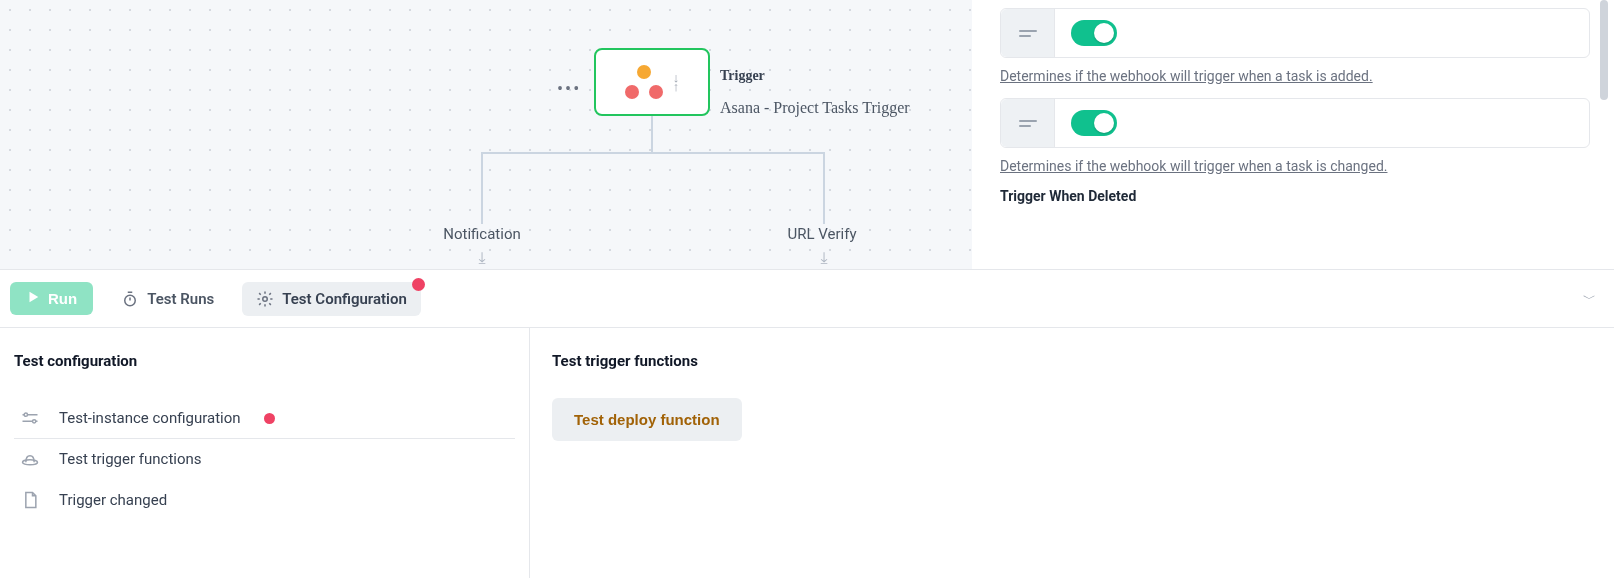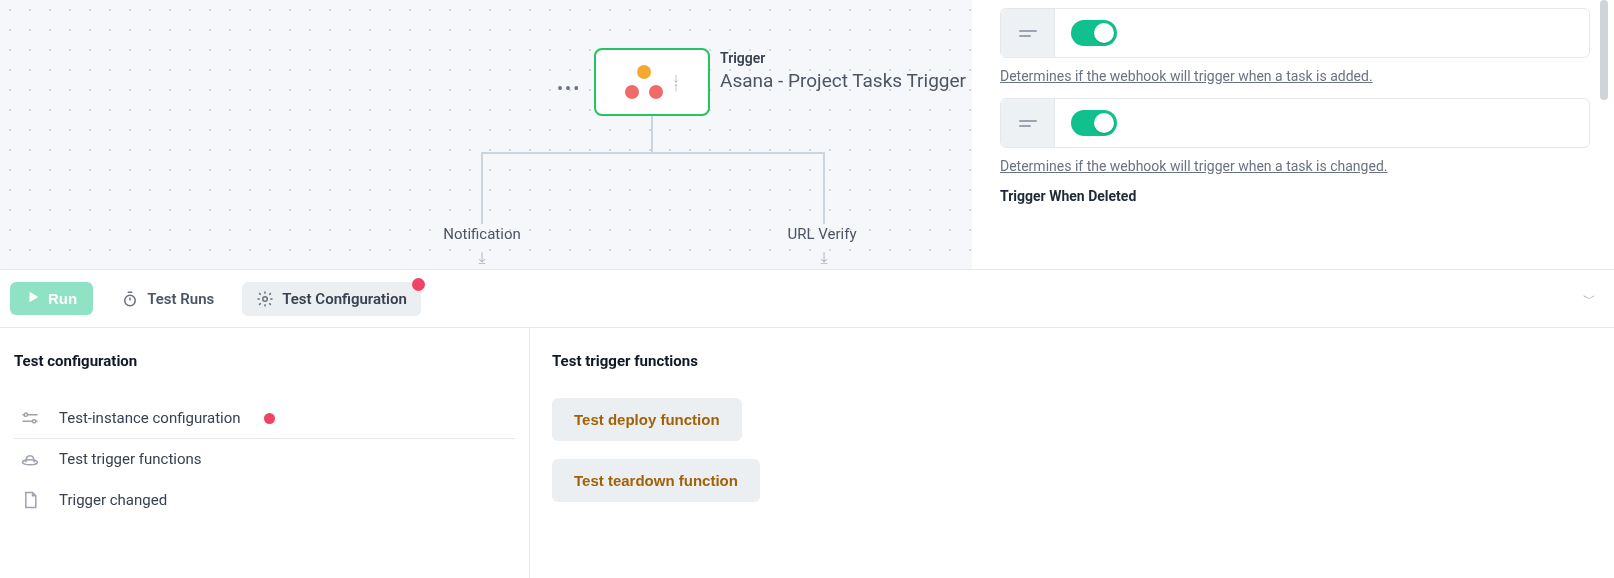--- a/index.html
+++ b/index.html
@@ -34,7 +34,7 @@
   .asana-logo .d3 { bottom: 0; right: 0; }
   .collapse-glyph { color:#9ca3af; font-size:13px; display:flex; flex-direction:column; align-items:center; line-height:0.7; }
   .trigger-label {
-    position: absolute; top: 50px; left: 720px; width: 260px;
+    position: absolute; top: 68px; left: 720px; width: 260px; font-family: Liberation Serif, serif;
   }
   .trigger-label .t1 { font-weight: 600; font-size: 14px; color: #374151; }
   .trigger-label .t2 { font-size: 19px; color: #4b5563; margin-top: 3px; }

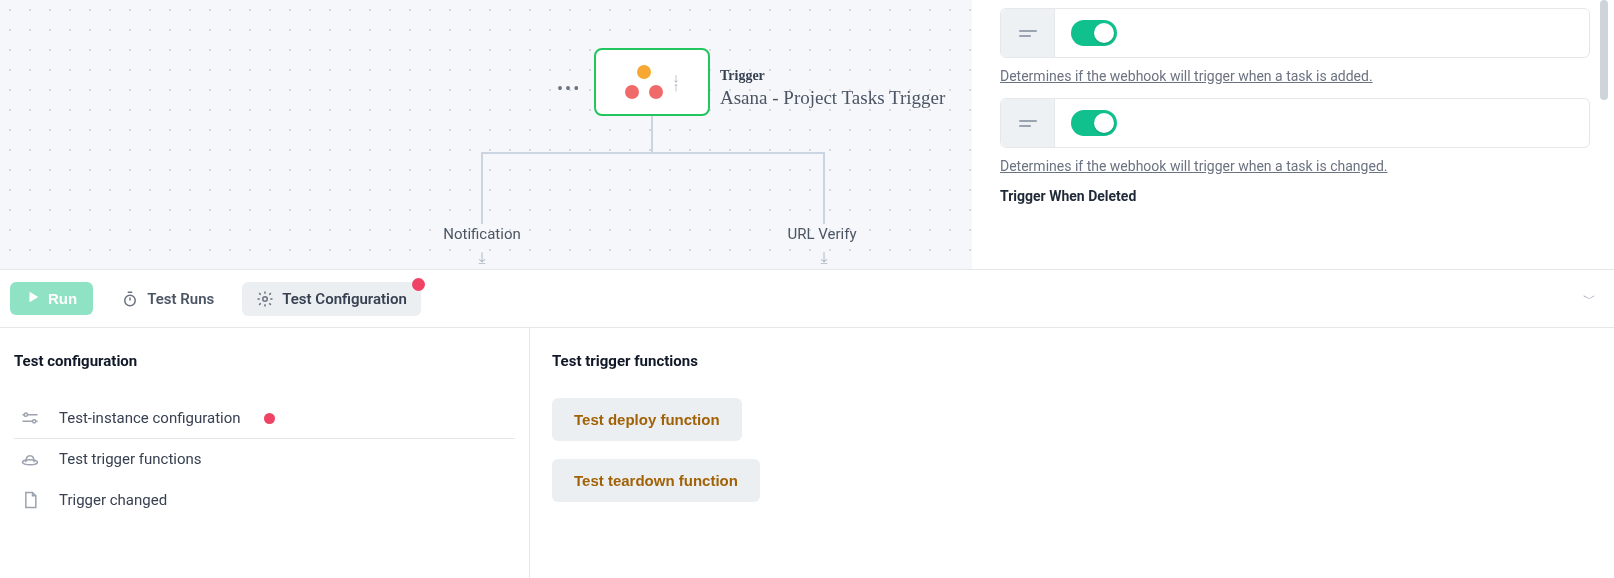--- a/index.html
+++ b/index.html
@@ -37,7 +37,7 @@
     position: absolute; top: 68px; left: 720px; width: 260px; font-family: Liberation Serif, serif;
   }
   .trigger-label .t1 { font-weight: 600; font-size: 14px; color: #374151; }
-  .trigger-label .t2 { font-size: 19px; color: #4b5563; margin-top: 3px; }
+  .trigger-label .t2 { font-size: 16px; color: #4b5563; margin-top: 15px; }
   
   .conn {
     position:absolute; background:#cbd5e1;

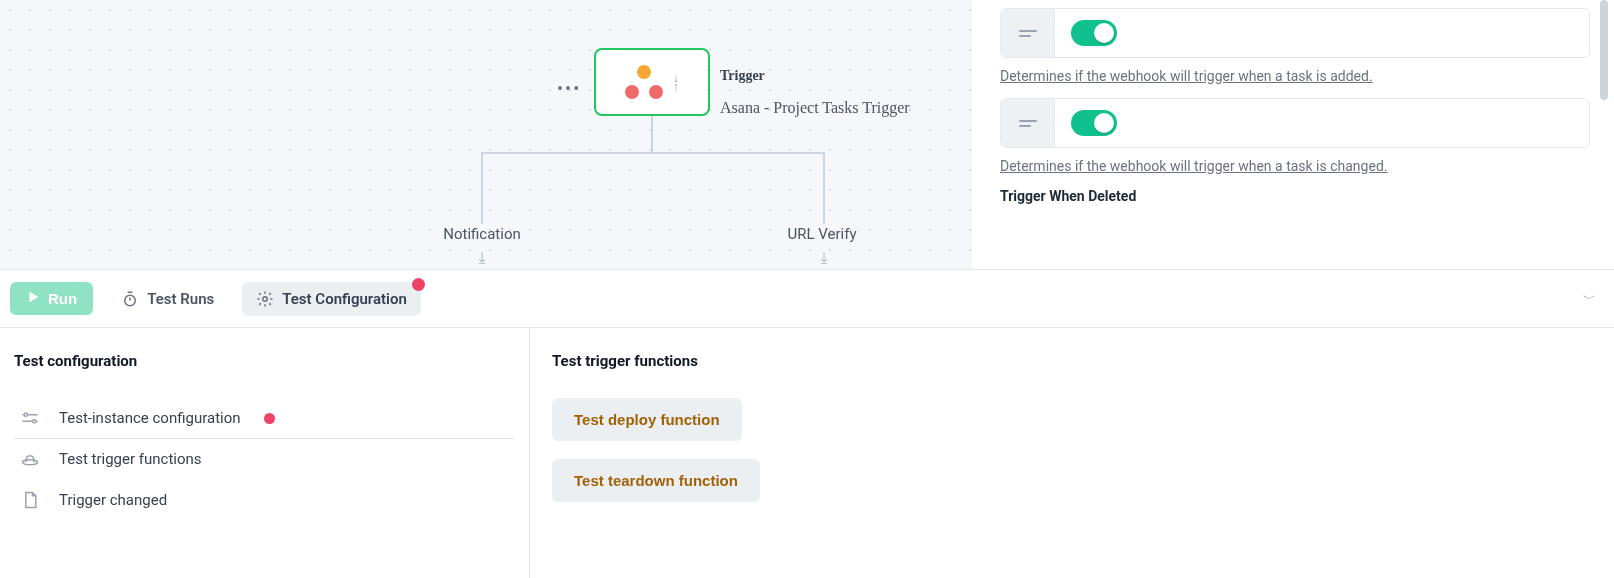--- a/index.html
+++ b/index.html
@@ -283,7 +283,6 @@
   <div class="right-pane">
     <div class="pane-title">Test trigger functions</div>
     <button class="btn-sec">Test deploy function</button>
-    <button class="btn-sec">Test teardown function</button>
   </div>
 </div>
 

